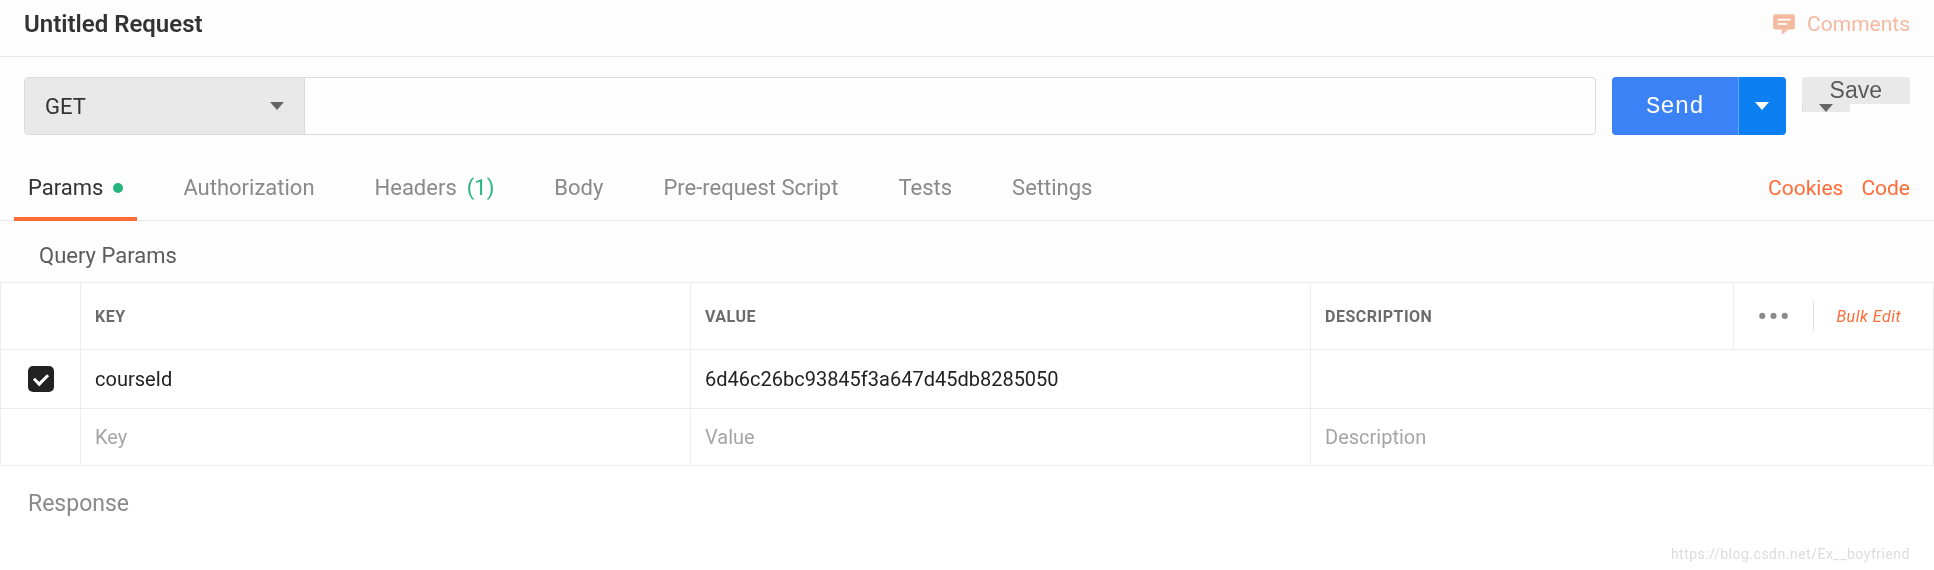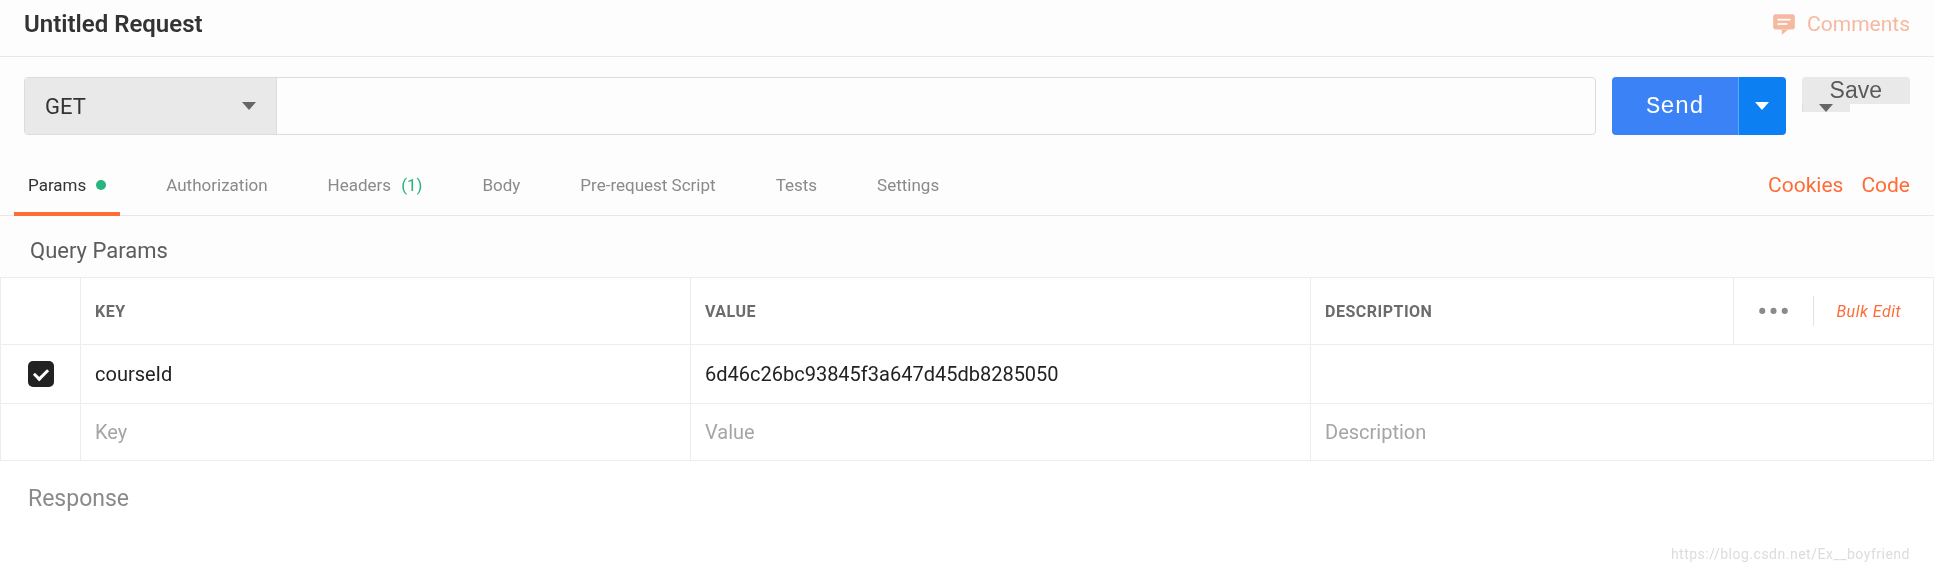--- a/index.html
+++ b/index.html
@@ -59,7 +59,7 @@
     height: 58px;
   }
   .method-select {
-    width: 252px;
+    width: 280px;
     background: #e9e9e9;
     border: none;
     border-right: 1px solid #dcdcdc;

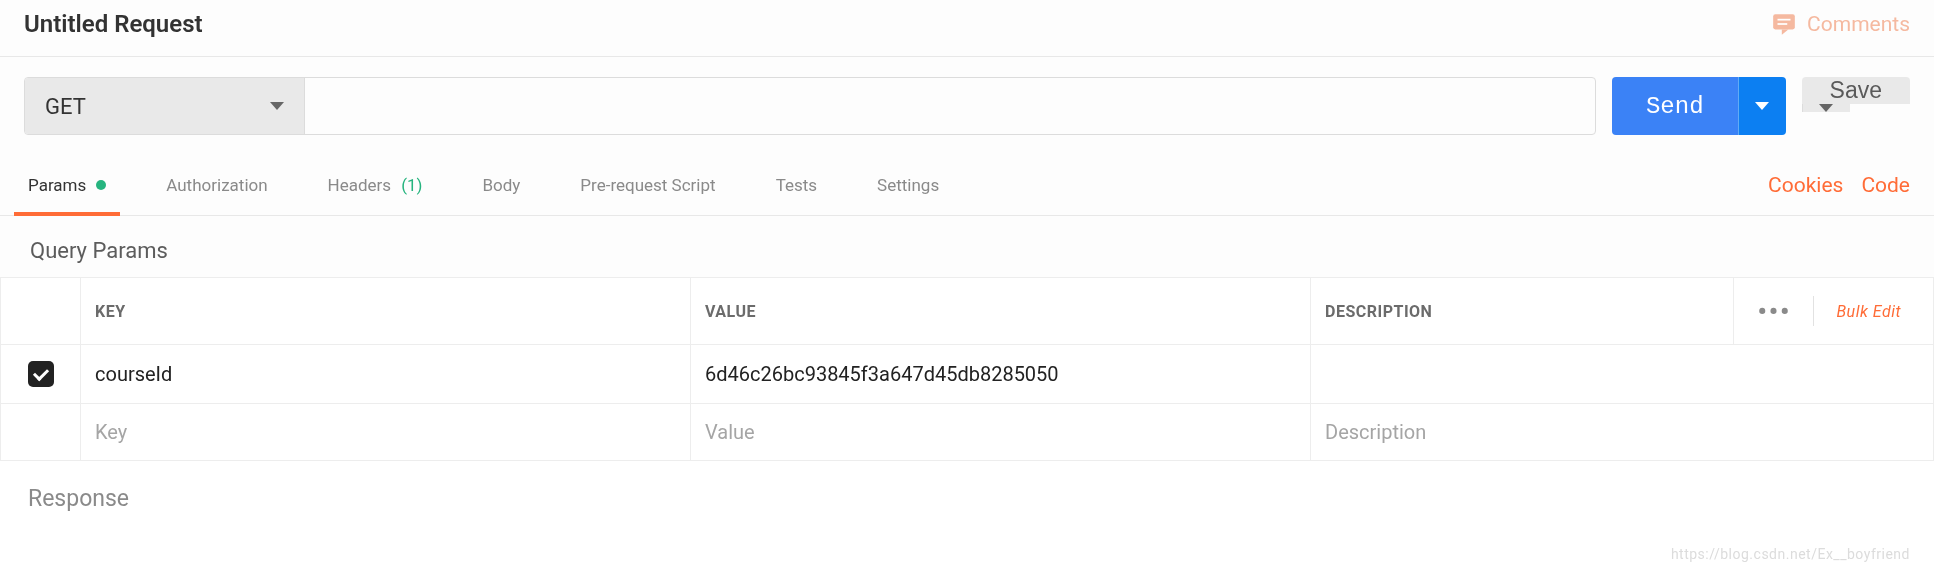--- a/index.html
+++ b/index.html
@@ -159,7 +159,7 @@
   }
   .tab {
     padding: 20px 4px;
-    font-size: 17px;
+    font-size: 22px;
     color: #8a8a8a;
     cursor: pointer;
     position: relative;

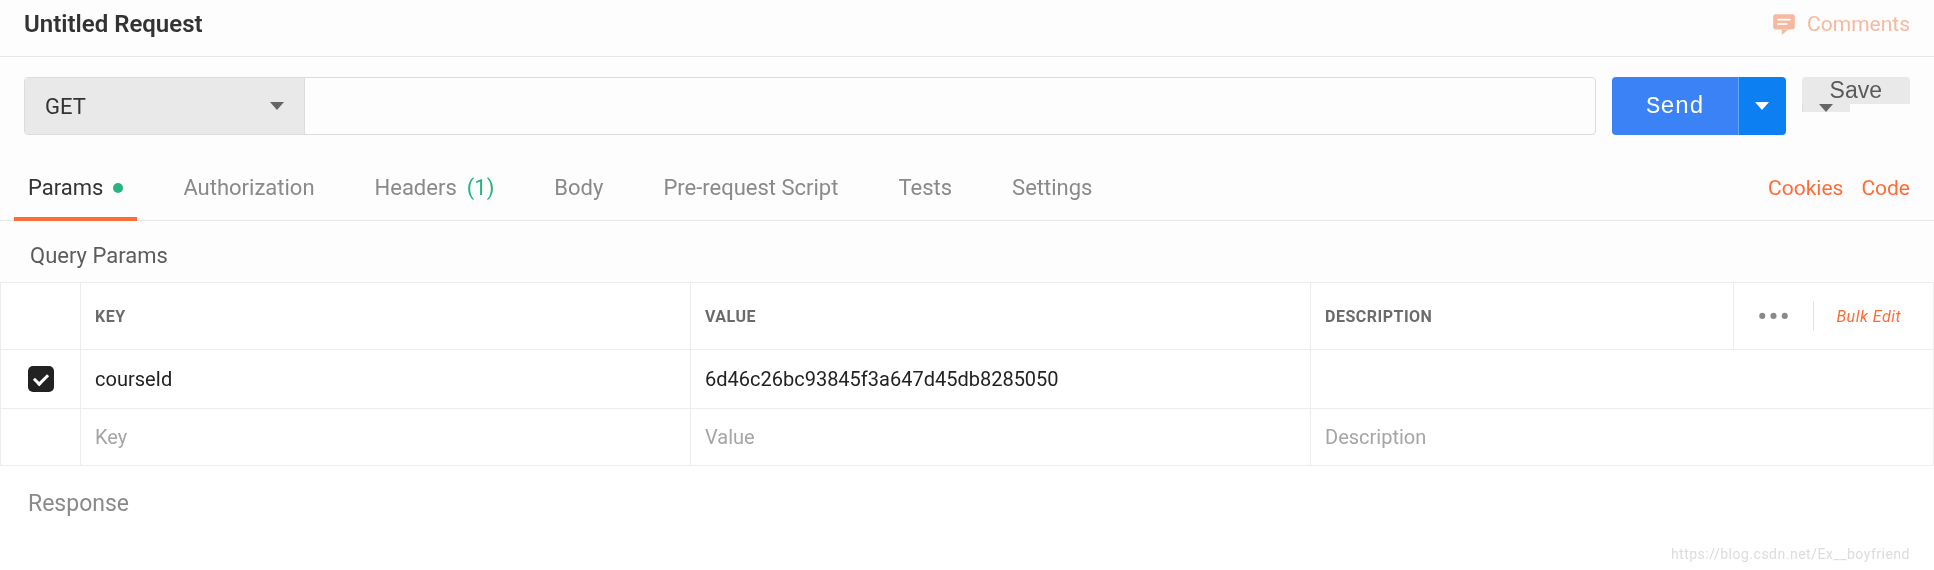--- a/index.html
+++ b/index.html
@@ -192,7 +192,7 @@
 
   
   .section-title {
-    padding: 22px 30px 14px;
+    padding: 22px 39px 14px;
     font-size: 22px;
     color: #5c5c5c;
     background: #fdfdfd;

